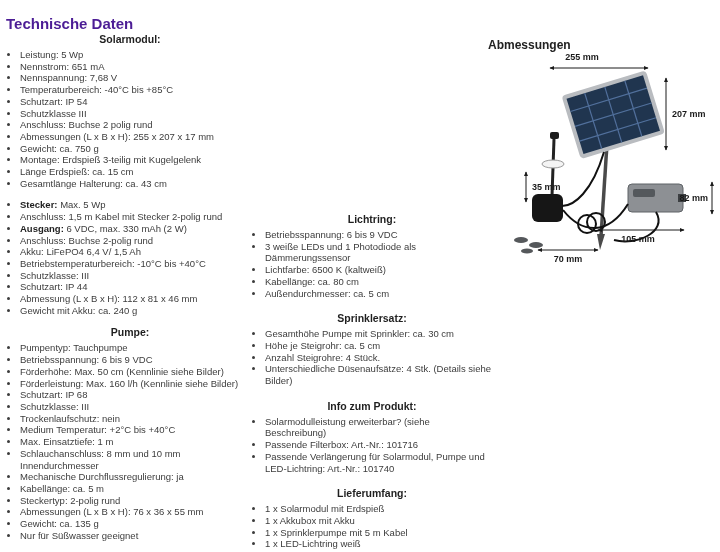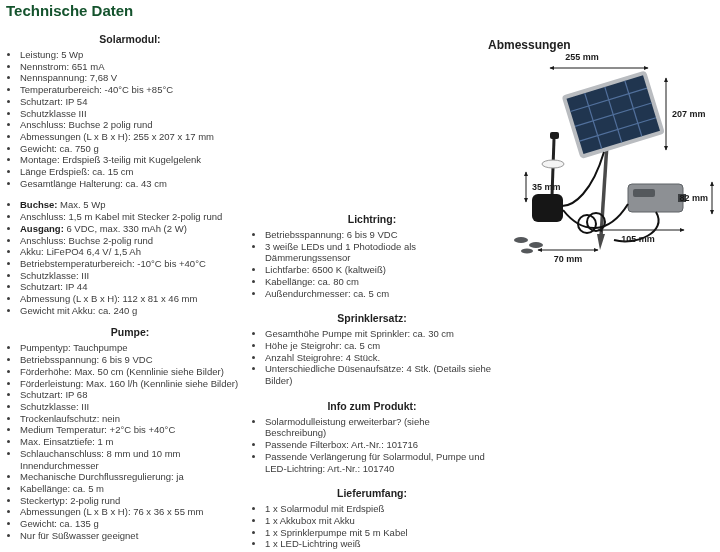--- a/index.html
+++ b/index.html
@@ -9,8 +9,8 @@
     font-family:"Liberation Sans", sans-serif;
   }
   .page-title {
-    position:absolute; left:6px; top:2px;
-    font-size:15px; font-weight:bold; color:#14532d;
+    position:absolute; left:6px; top:15px;
+    font-size:15px; font-weight:bold; color:#4c1d95;
   }
   .col { position:absolute; }
   .col-left  { left:7px;   top:33px;  width:246px; }

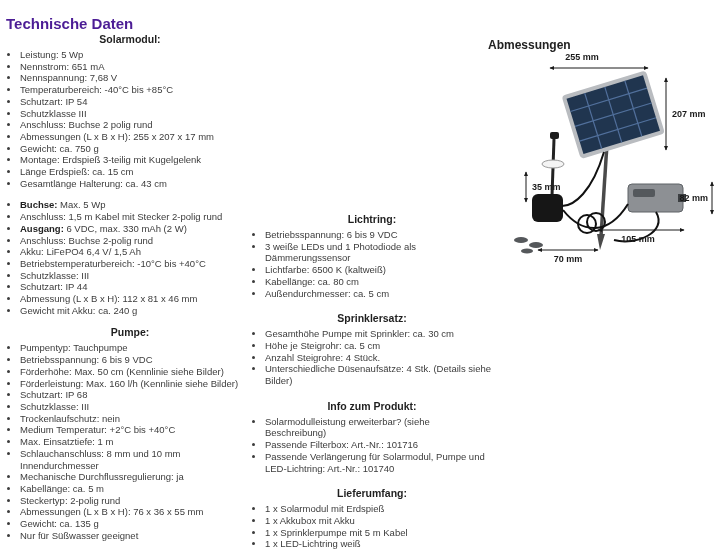--- a/index.html
+++ b/index.html
@@ -57,7 +57,7 @@
   <div class="section">
     <ul class="spec-list">
 
-    <li class="spec-item"><strong>Buchse:</strong><span> Max. 5 Wp</span></li>
+    <li class="spec-item"><strong>Stecker:</strong><span> Max. 5 Wp</span></li>
         <li class="spec-item"><strong></strong><span>Anschluss: 1,5 m Kabel mit Stecker 2-polig rund</span></li>
         <li class="spec-item"><strong>Ausgang:</strong><span> 6 VDC, max. 330 mAh (2 W)</span></li>
         <li class="spec-item"><strong></strong><span>Anschluss: Buchse 2-polig rund</span></li>

